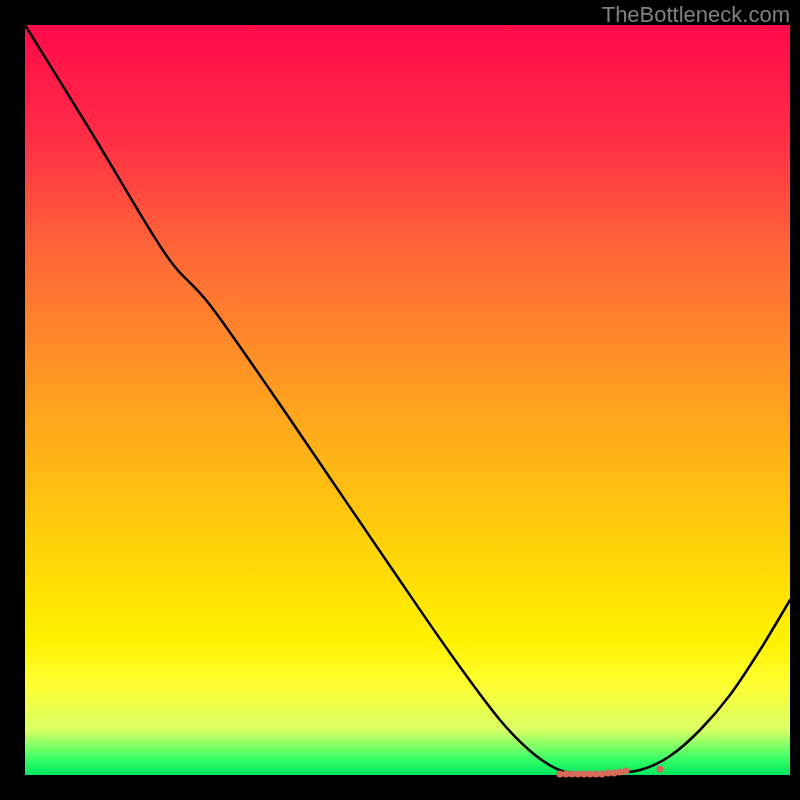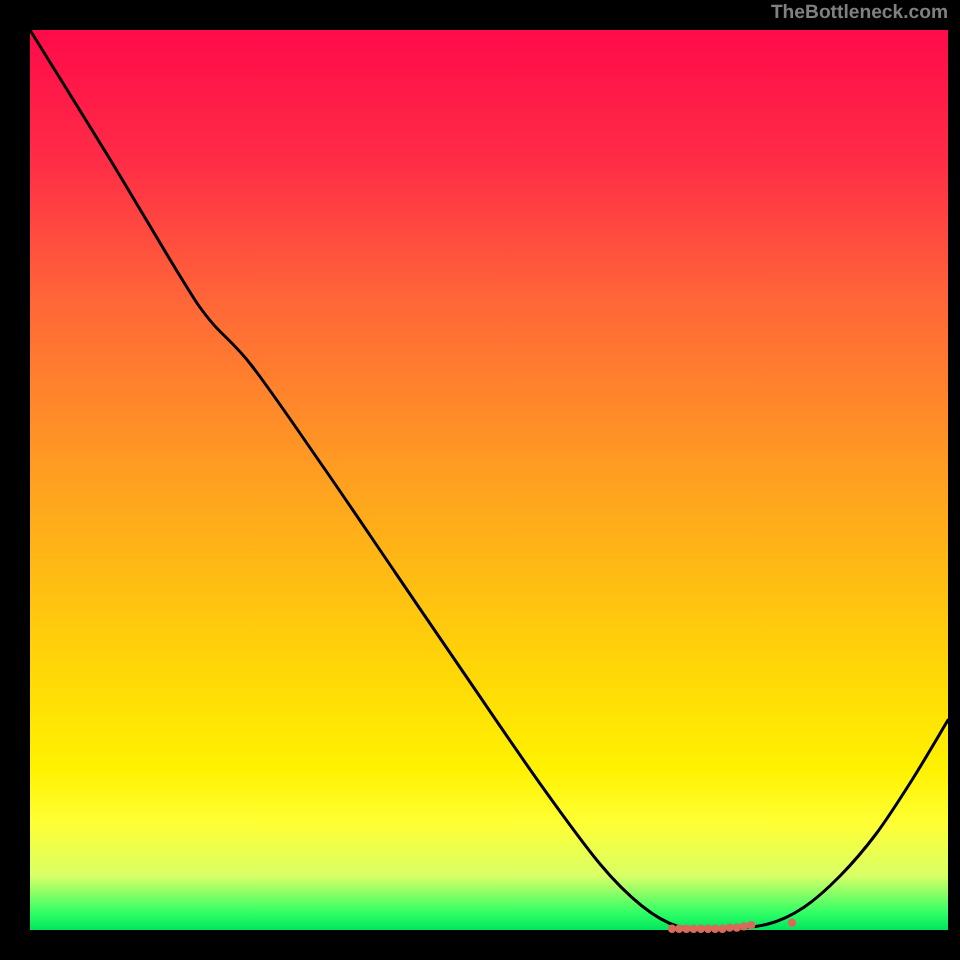--- a/index.html
+++ b/index.html
@@ -20,8 +20,8 @@
     top: 2px;
     right: 10px;
     color: #808080;
-    font-size: 16px;
-    font-weight: bold;
+    font-size: 22px;
+    font-weight: normal;
     z-index: 10;
     letter-spacing: 0px;
   }

